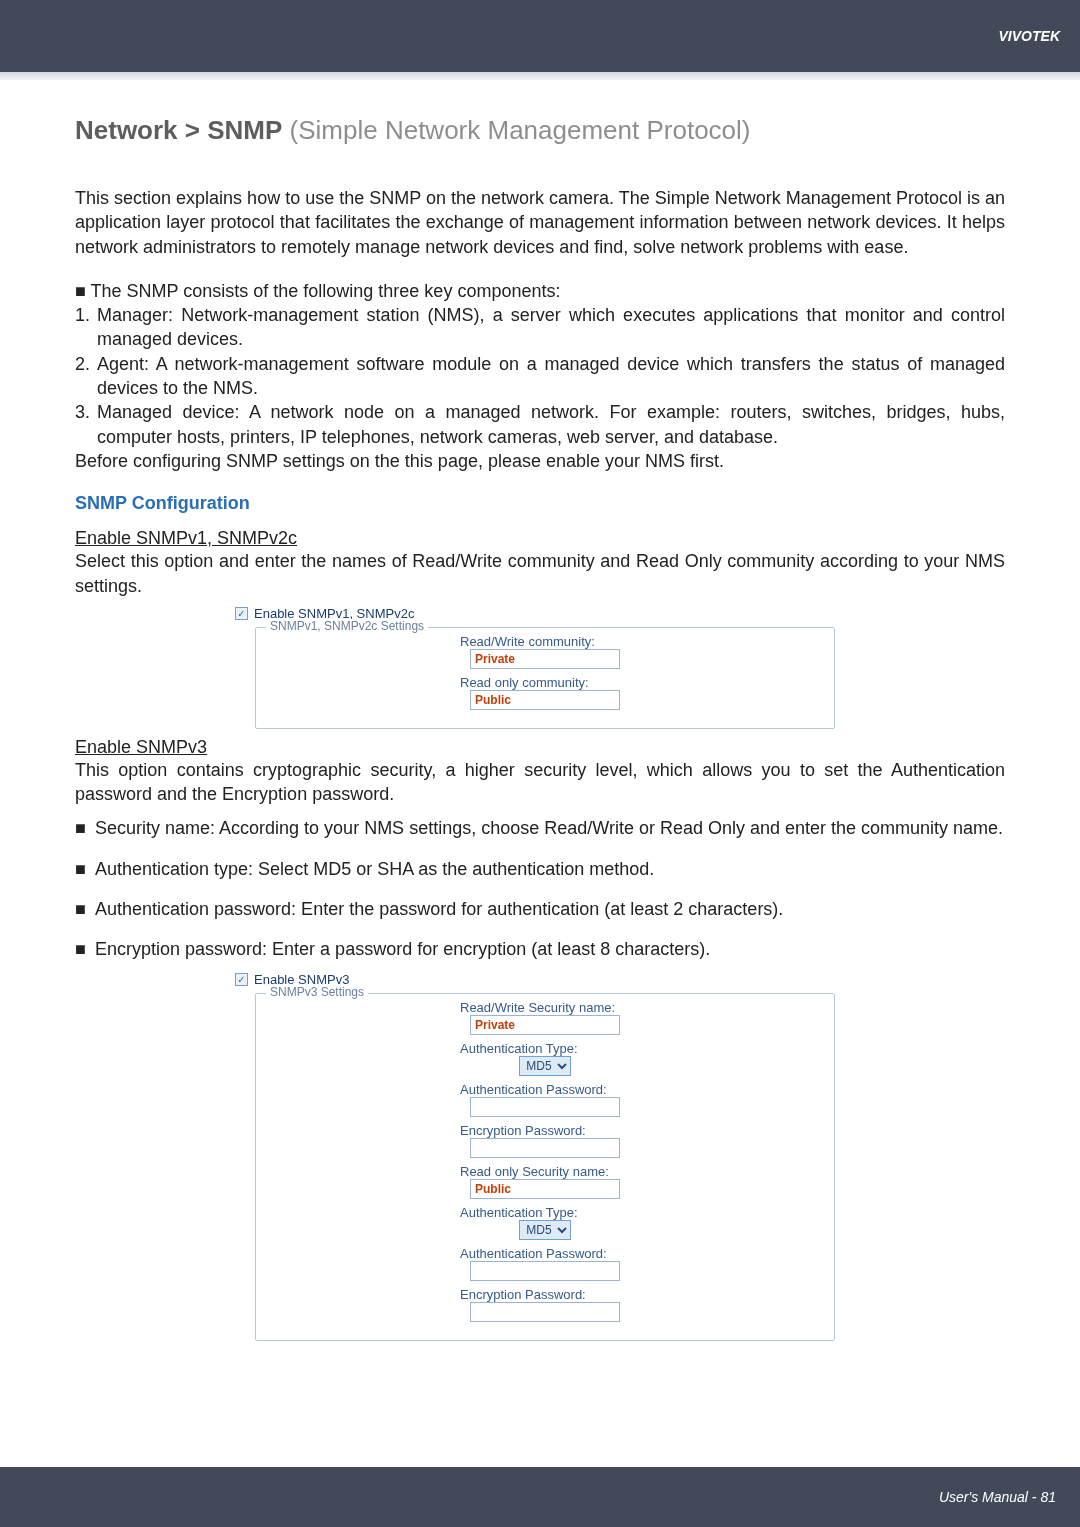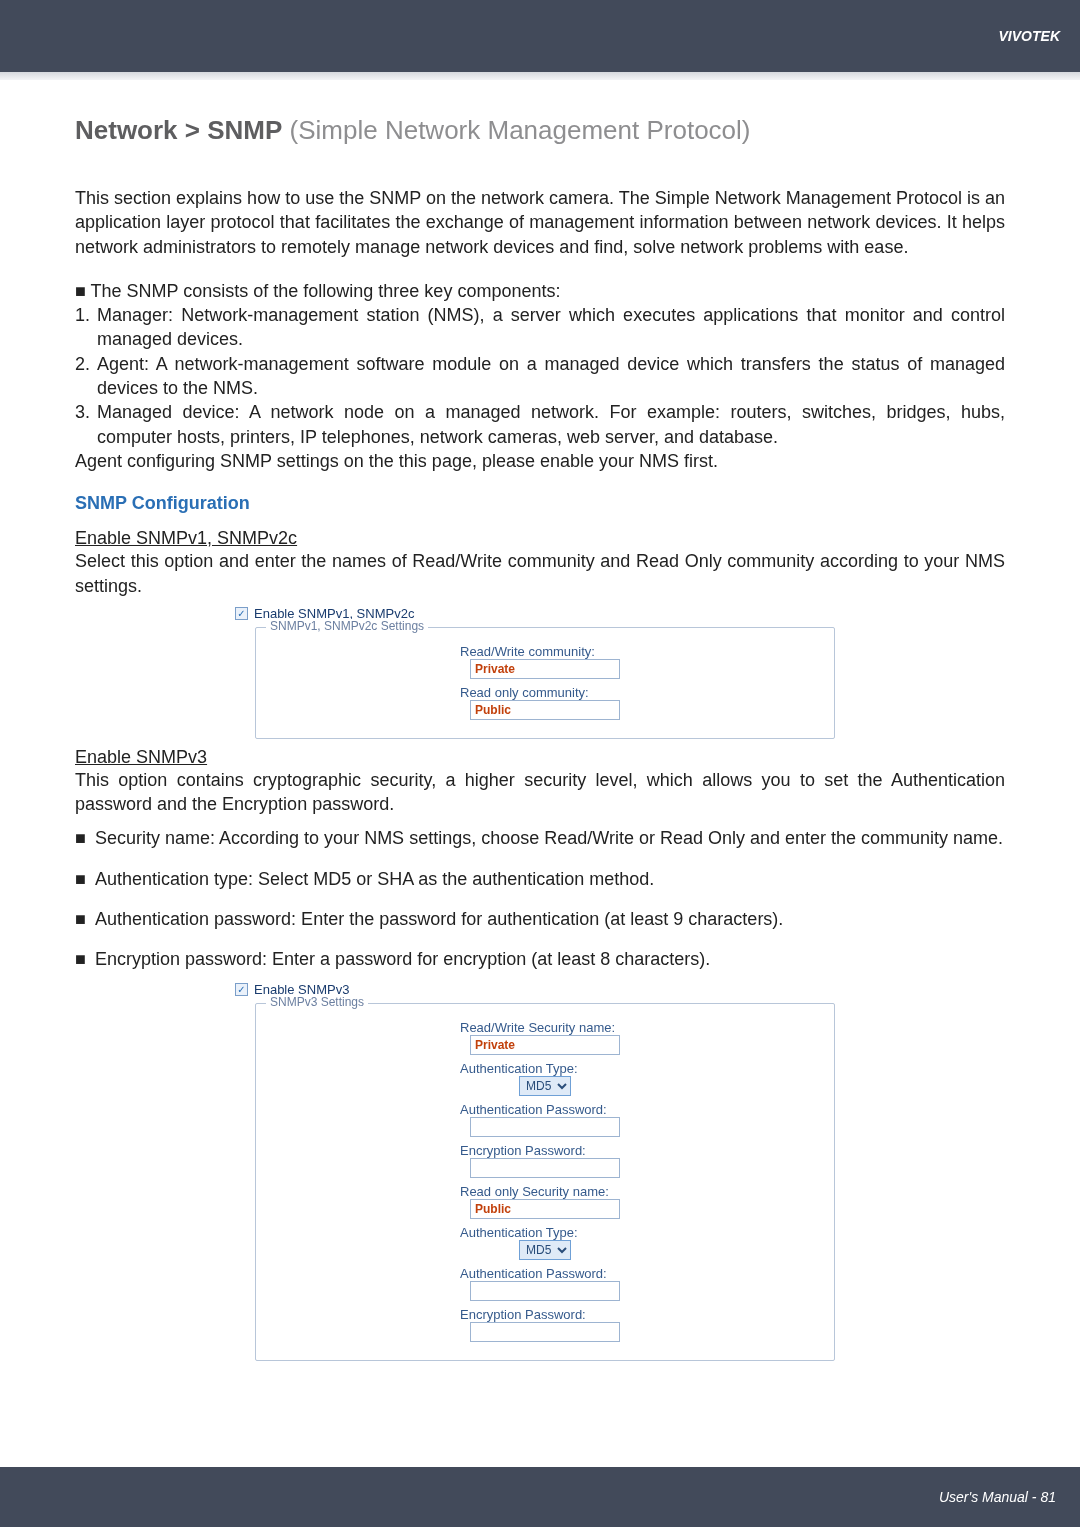--- a/index.html
+++ b/index.html
@@ -168,7 +168,7 @@
     </div>
   </div>
 
-  <p class="para">Agent configuring SNMP settings on the this page, please enable your NMS first.</p>
+  <p class="para">Before configuring SNMP settings on the this page, please enable your NMS first.</p>
 
   <div class="section-hd">SNMP Configuration</div>
 

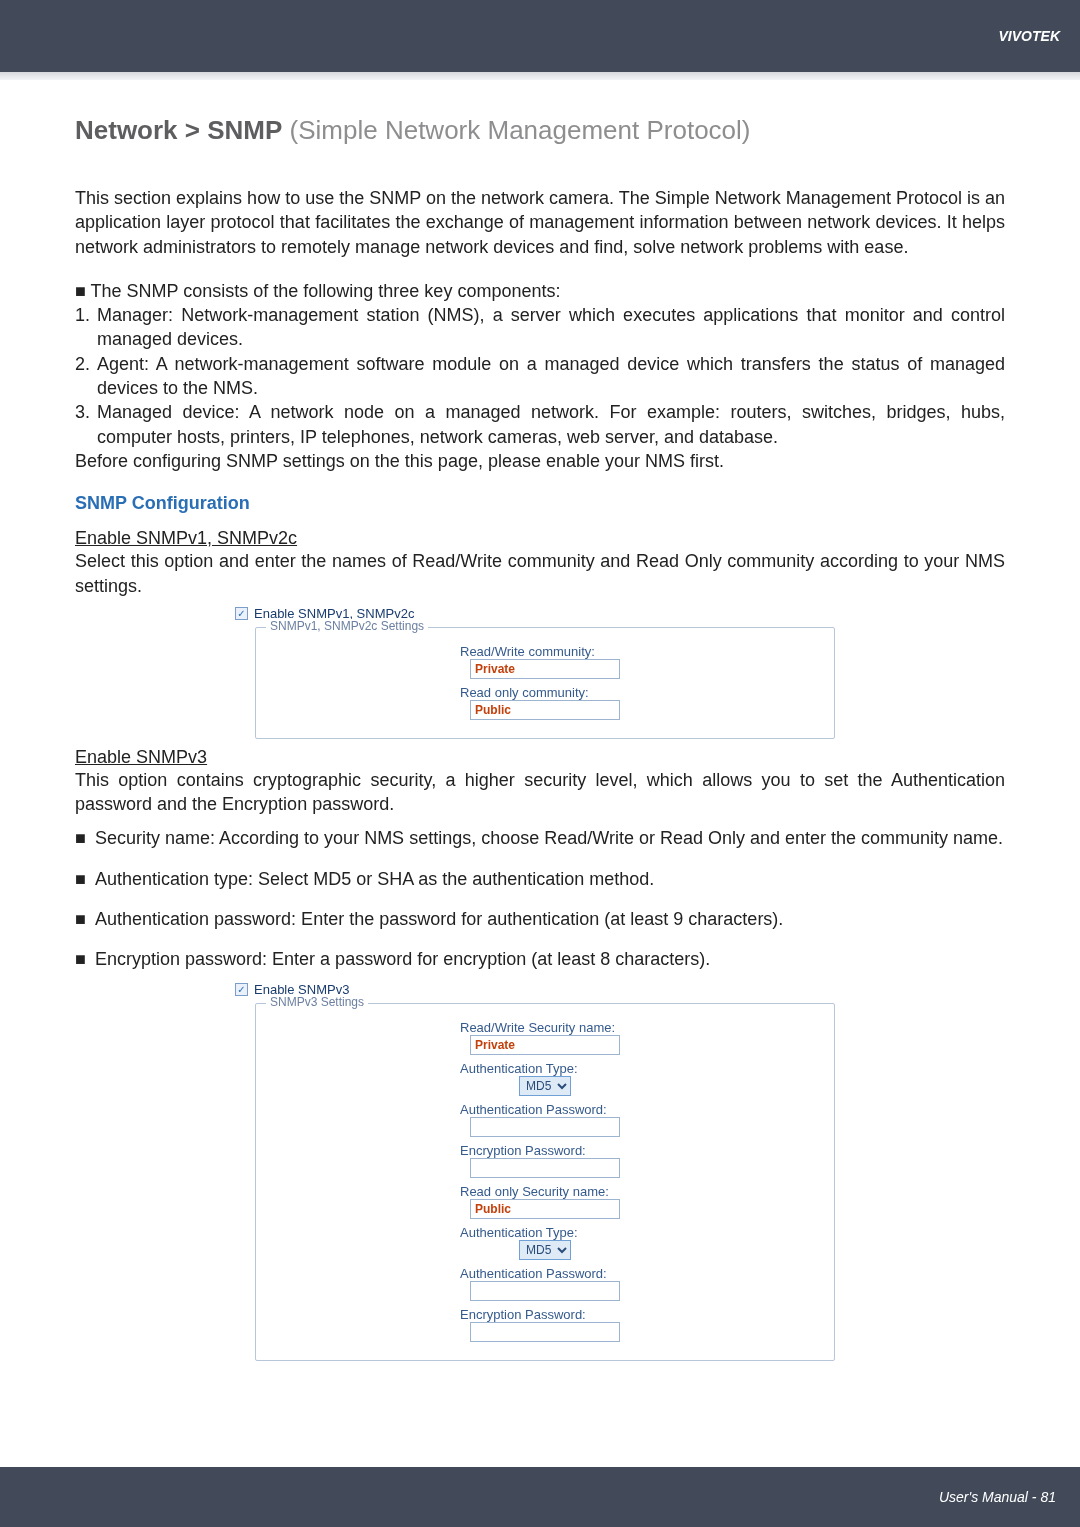--- a/index.html
+++ b/index.html
@@ -81,7 +81,7 @@
   .fieldset {
     border: 1px solid #b8c6d9;
     border-radius: 2px;
-    padding: 10px 14px 12px 14px;
+    padding: 0 14px 12px 14px;
     position: relative;
     margin-left: 20px;
     width: 580px;

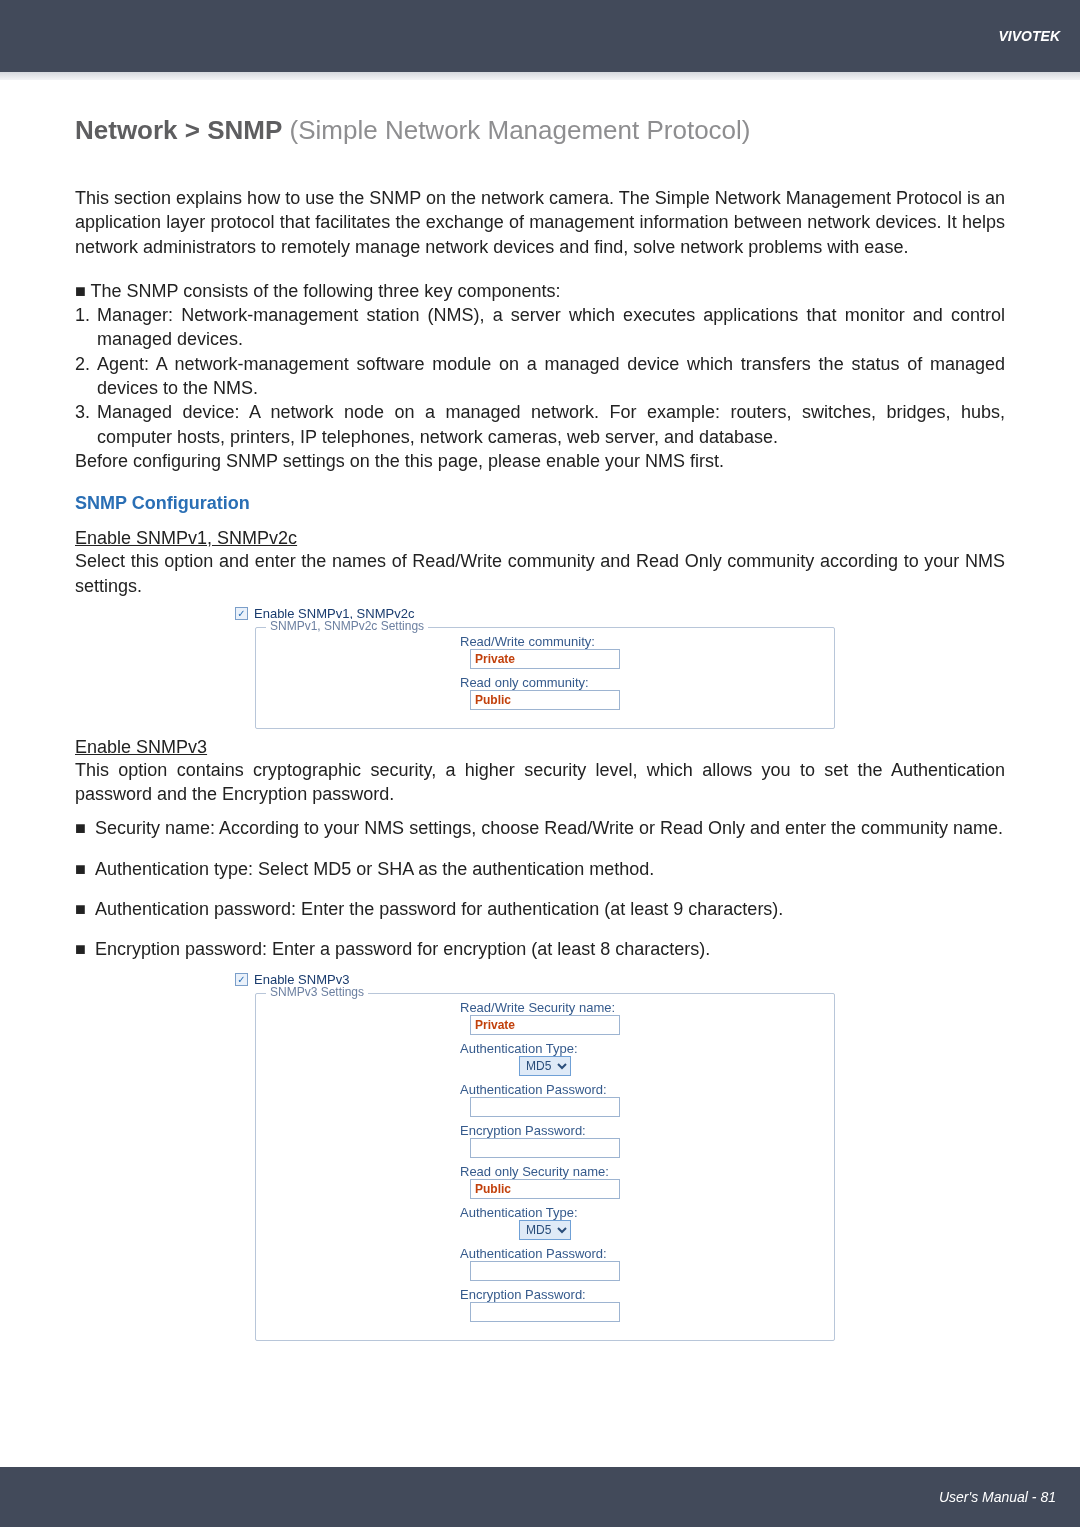--- a/index.html
+++ b/index.html
@@ -207,7 +207,7 @@
       </div>
     <div class="bullet-row">
         <div class="bullet-mark">■</div>
-        <div class="bullet-txt">Authentication password: Enter the password for authentication (at least 9 characters).</div>
+        <div class="bullet-txt">Authentication password: Enter the password for authentication (at least 2 characters).</div>
       </div>
     <div class="bullet-row" style="margin-bottom:4px;">
         <div class="bullet-mark">■</div>

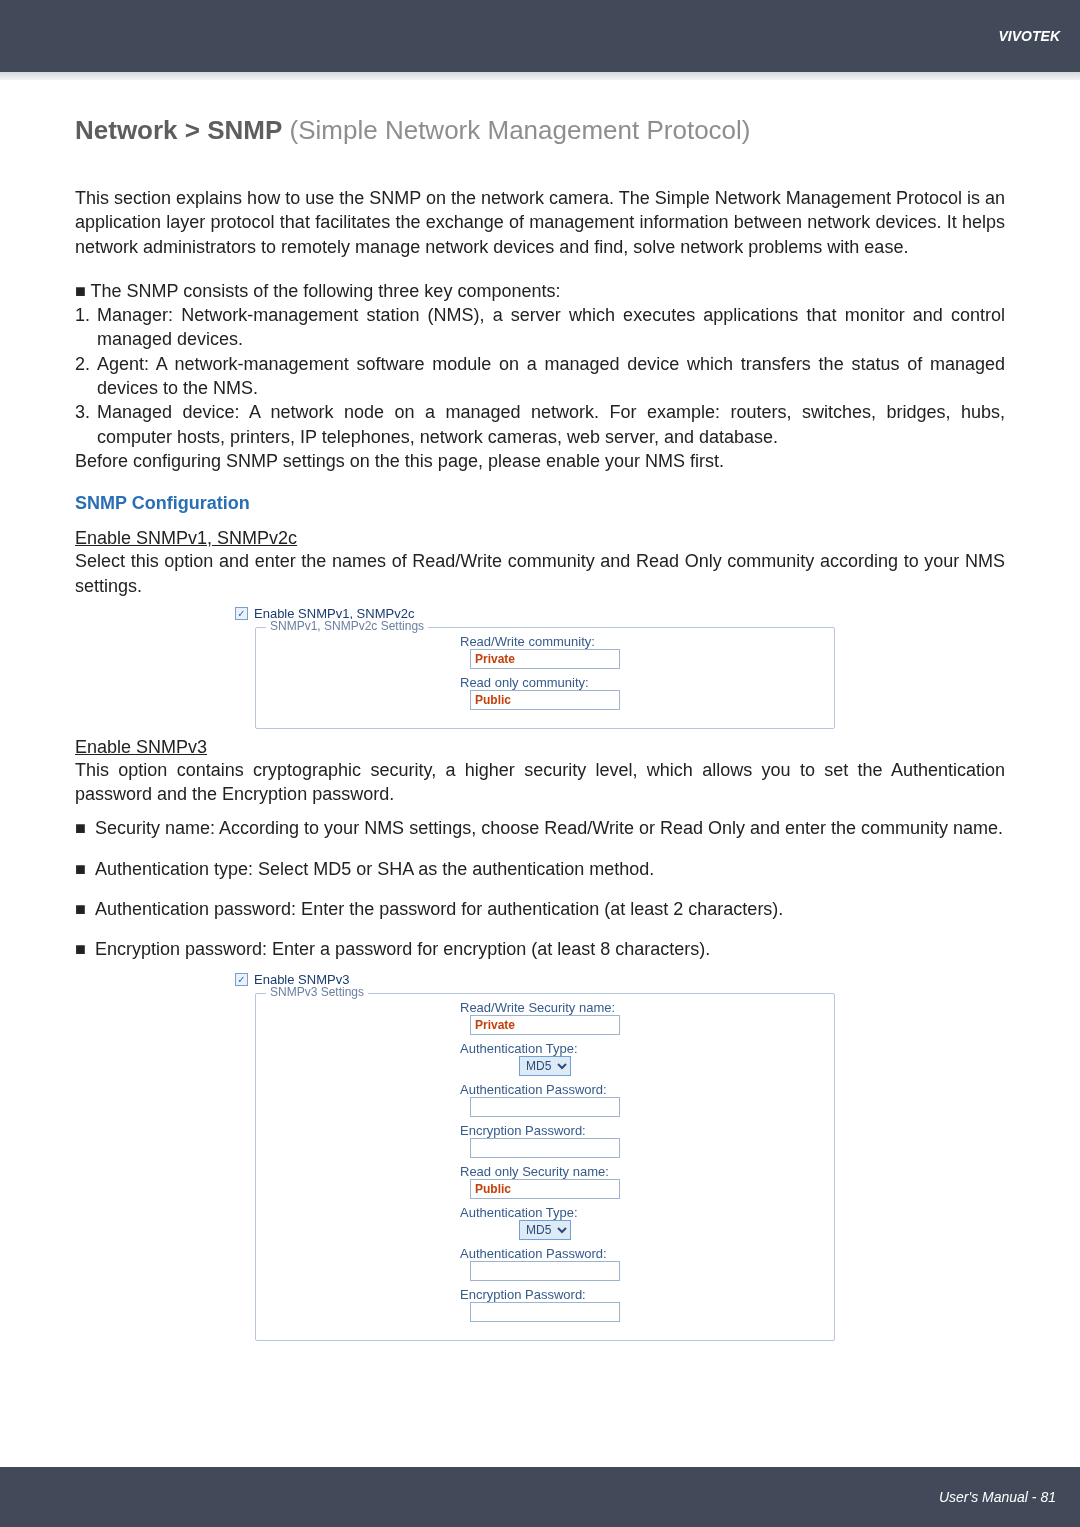--- a/index.html
+++ b/index.html
@@ -113,6 +113,7 @@
     background: #dfeaf7;
     color: #2a4d7a;
     padding: 0 2px;
+    text-align: center;
   }
   .bullet-block { margin: 10px 0; }
   .bullet-row { display:flex; font-size:18px; line-height:1.35; color:#222; text-align: justify; margin-bottom: 16px;}

